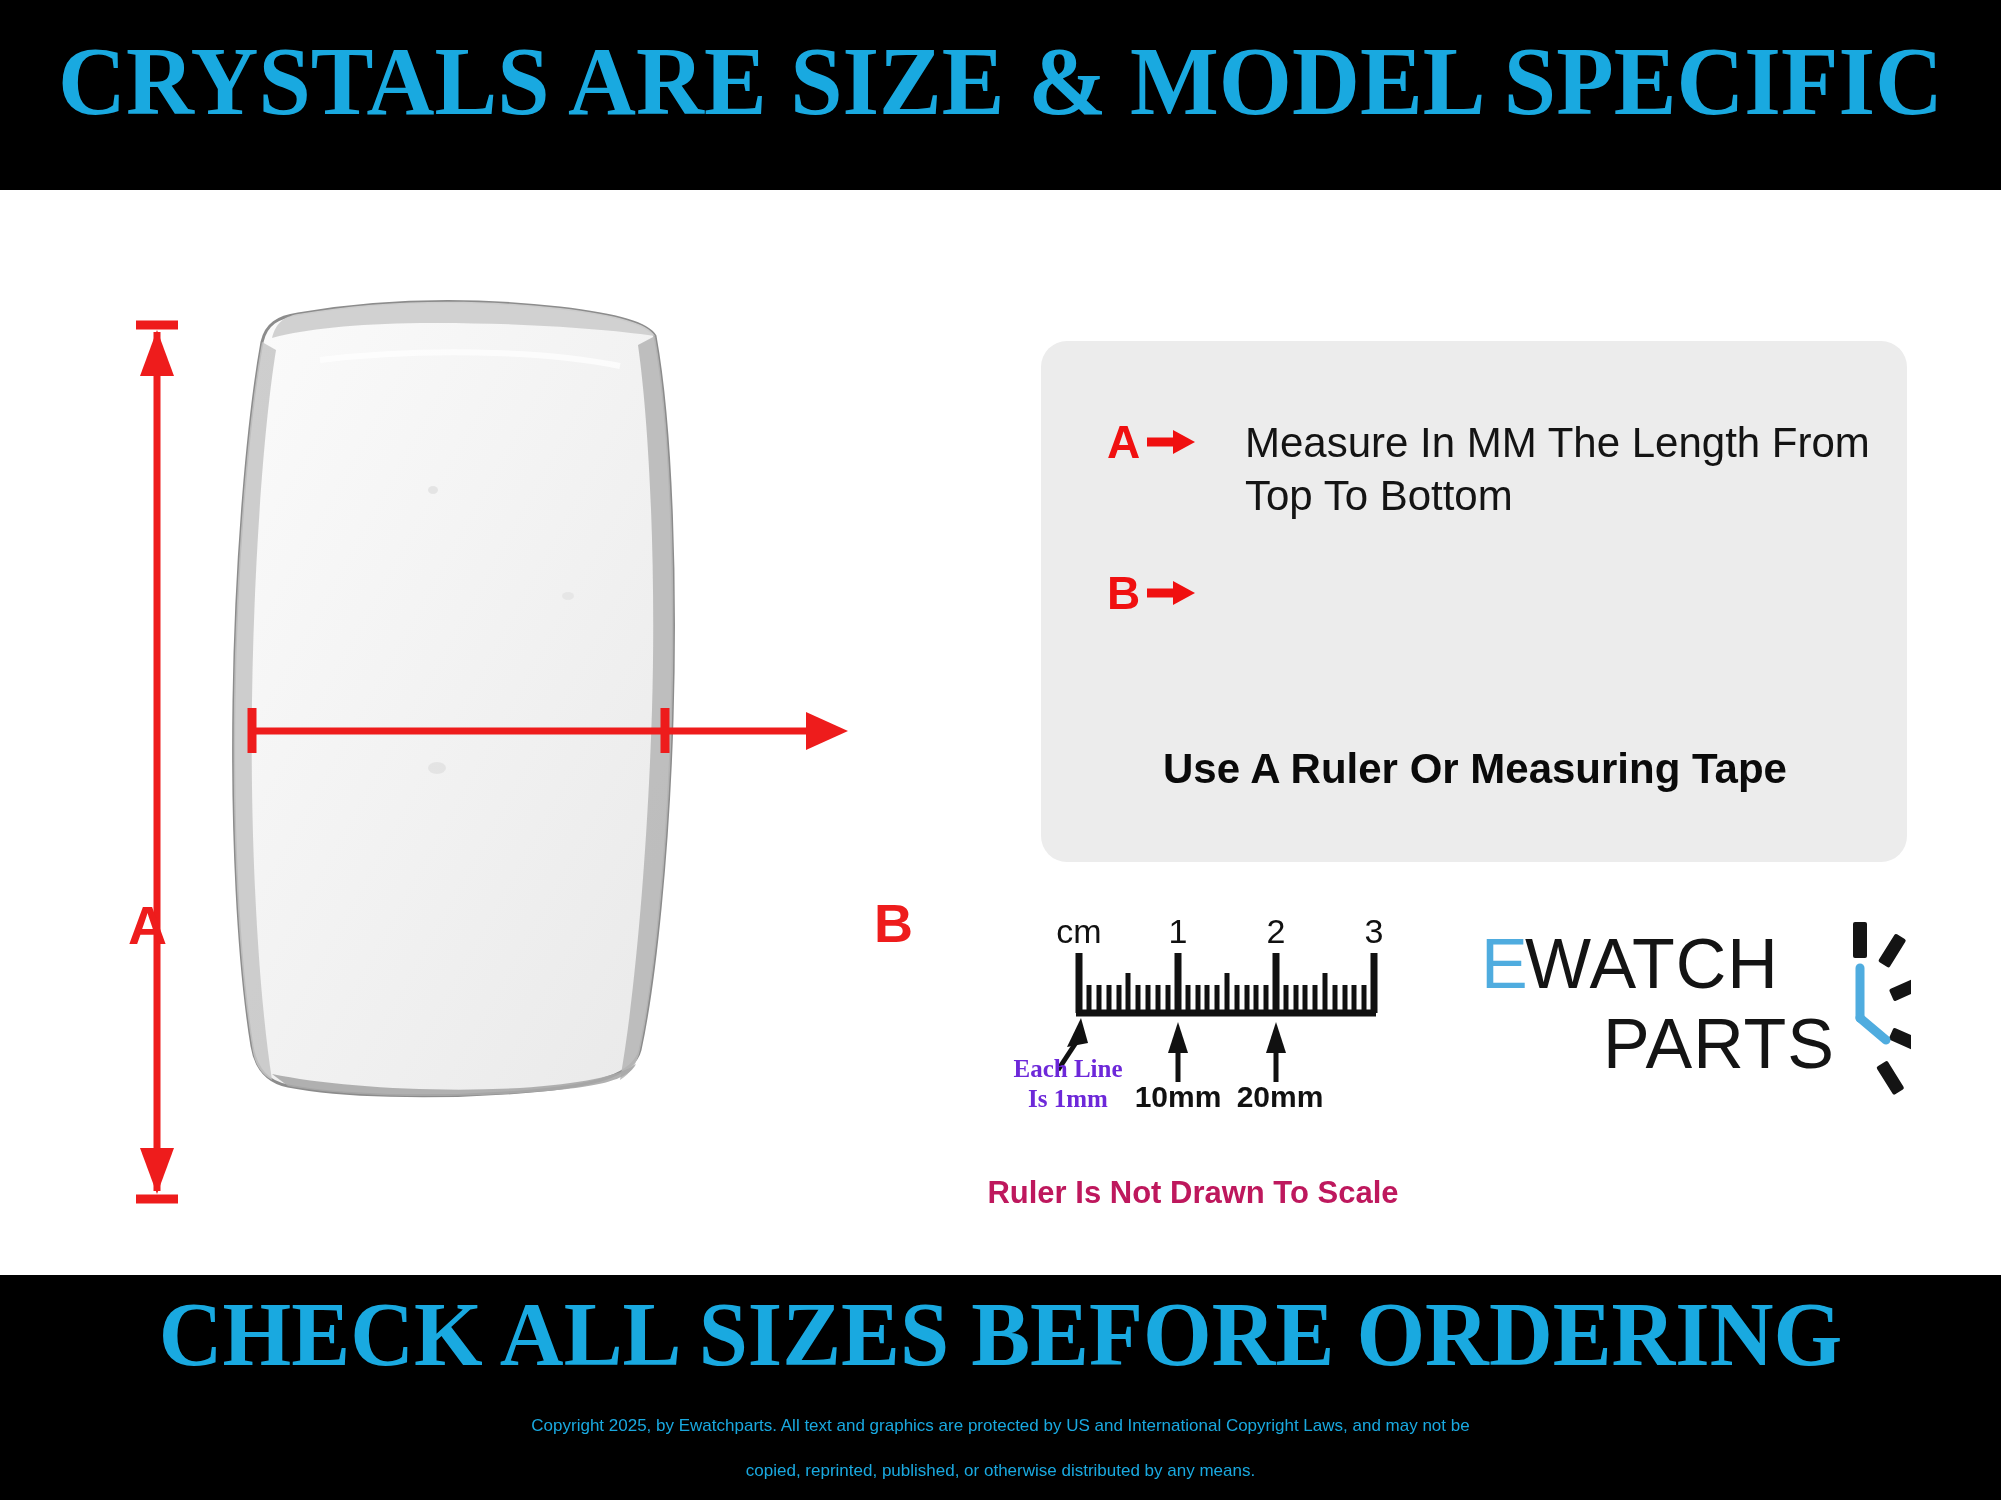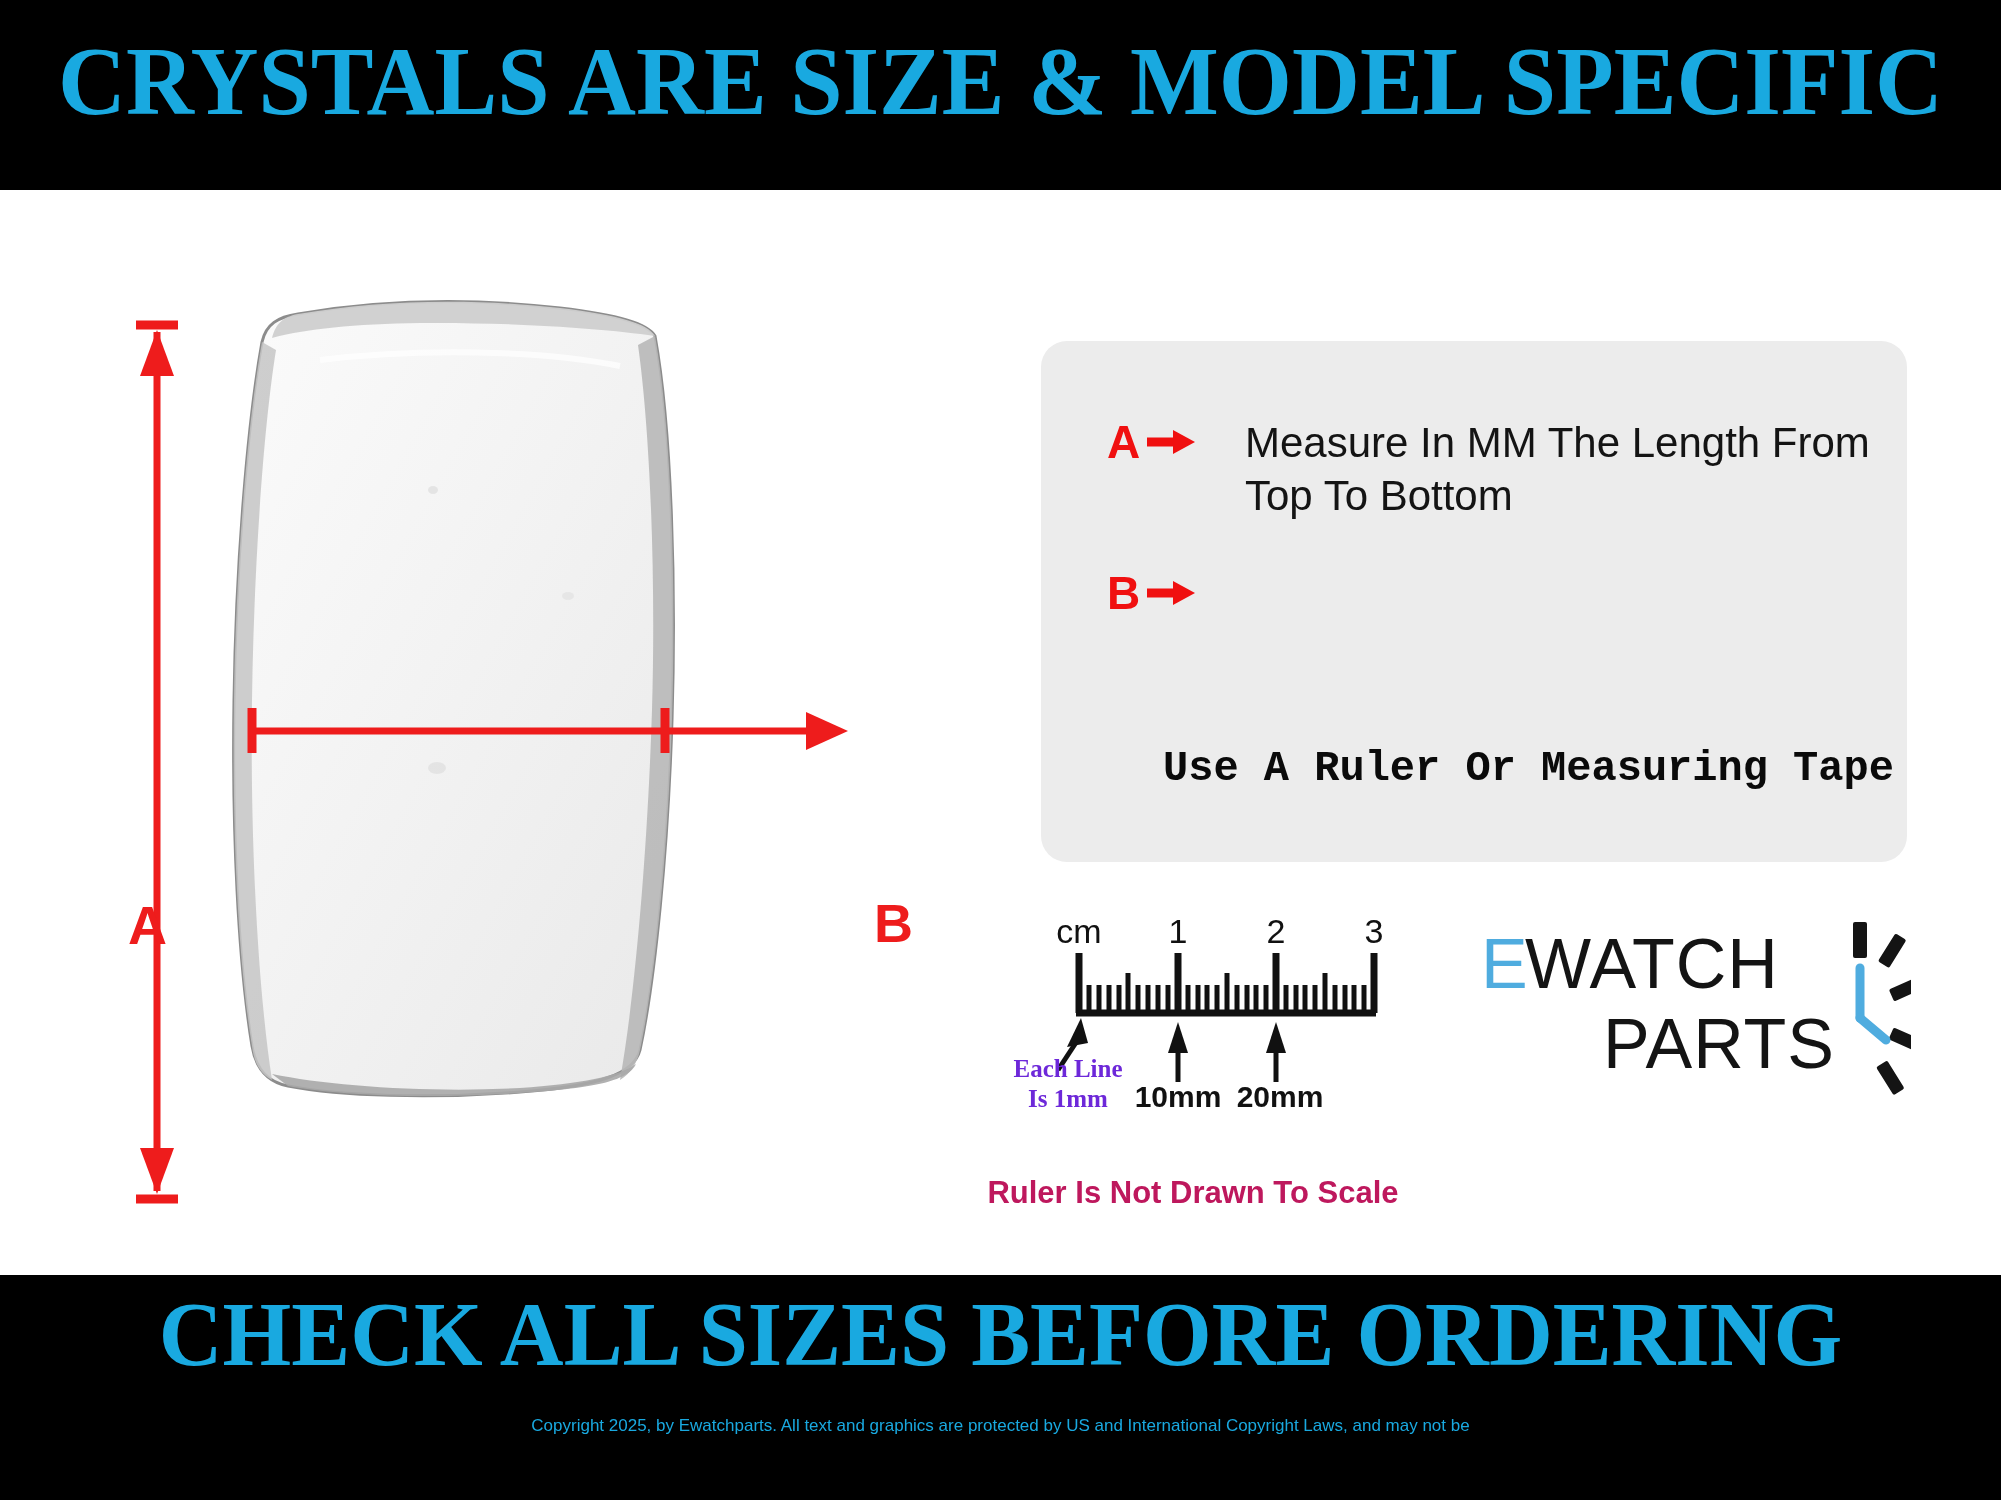--- a/index.html
+++ b/index.html
@@ -141,7 +141,7 @@
     color: #0A0A0A;
     font-size: 42px;
     font-weight: 700;
-    font-family: Liberation Mono, monospace;
+    font-family: Liberation Sans, sans-serif;
   }
 
   

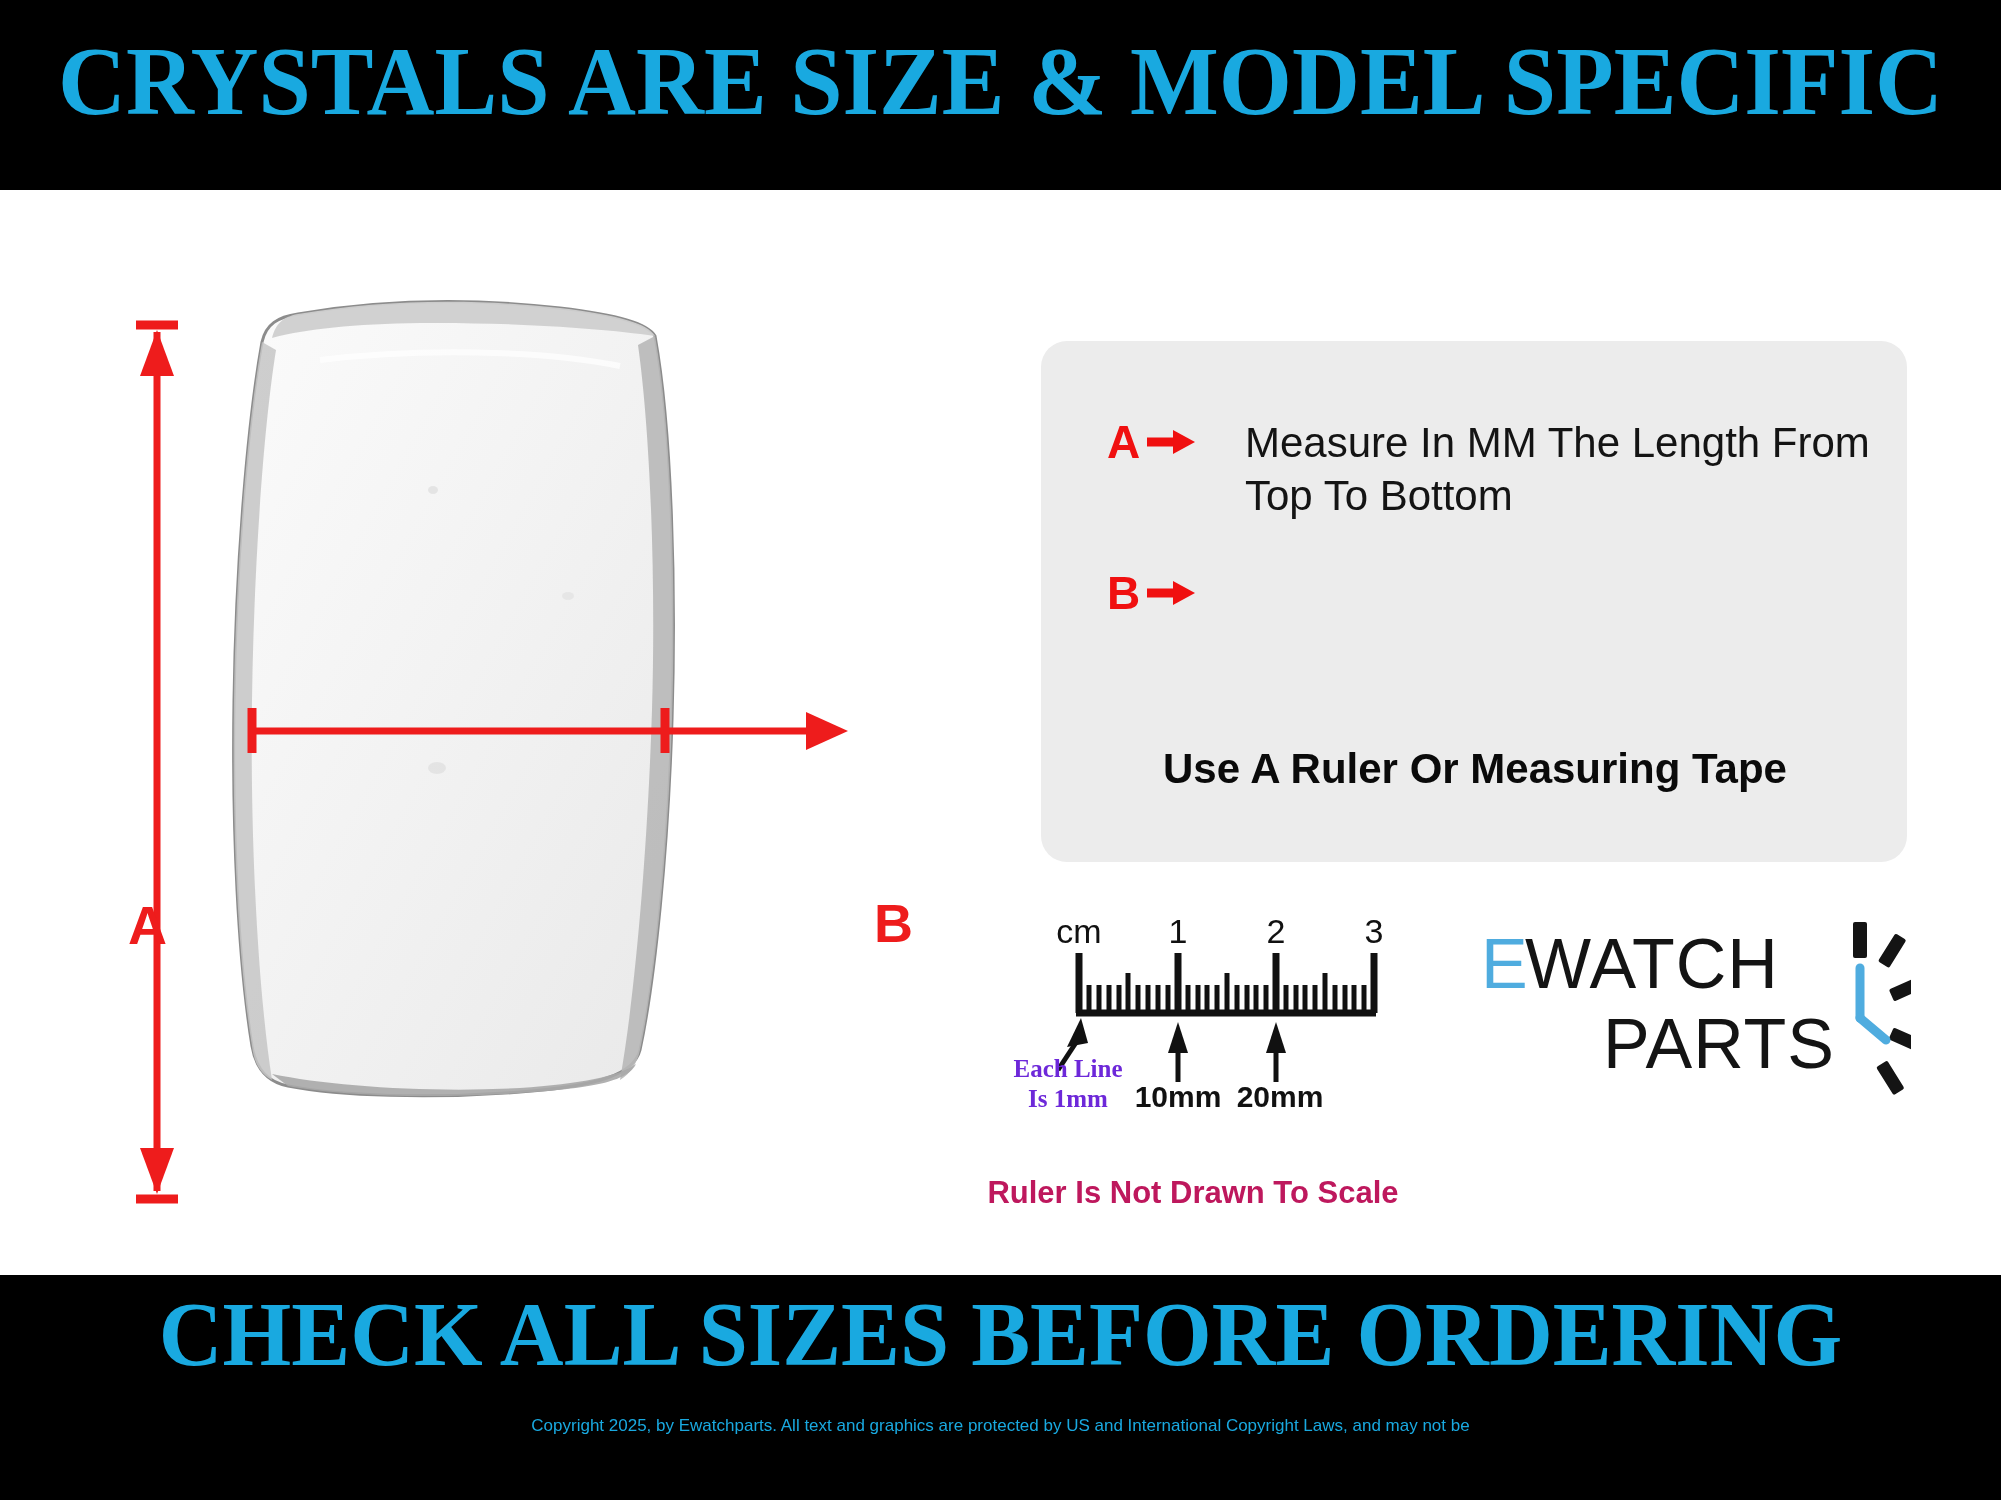--- a/index.html
+++ b/index.html
@@ -412,6 +412,7 @@
 <div class="banner" id="bottom-banner">
   <div class="banner-title">CHECK ALL SIZES BEFORE ORDERING</div>
   <div class="copyright" id="copyright-line1" style="top:128px;">Copyright 2025, by Ewatchparts. All text and graphics are protected by US and International Copyright Laws, and may not be</div>
+  <div class="copyright" id="copyright-line2" style="top:173px;">copied, reprinted, published, or otherwise distributed by any means.</div>
 </div>
 
 </body></html>

